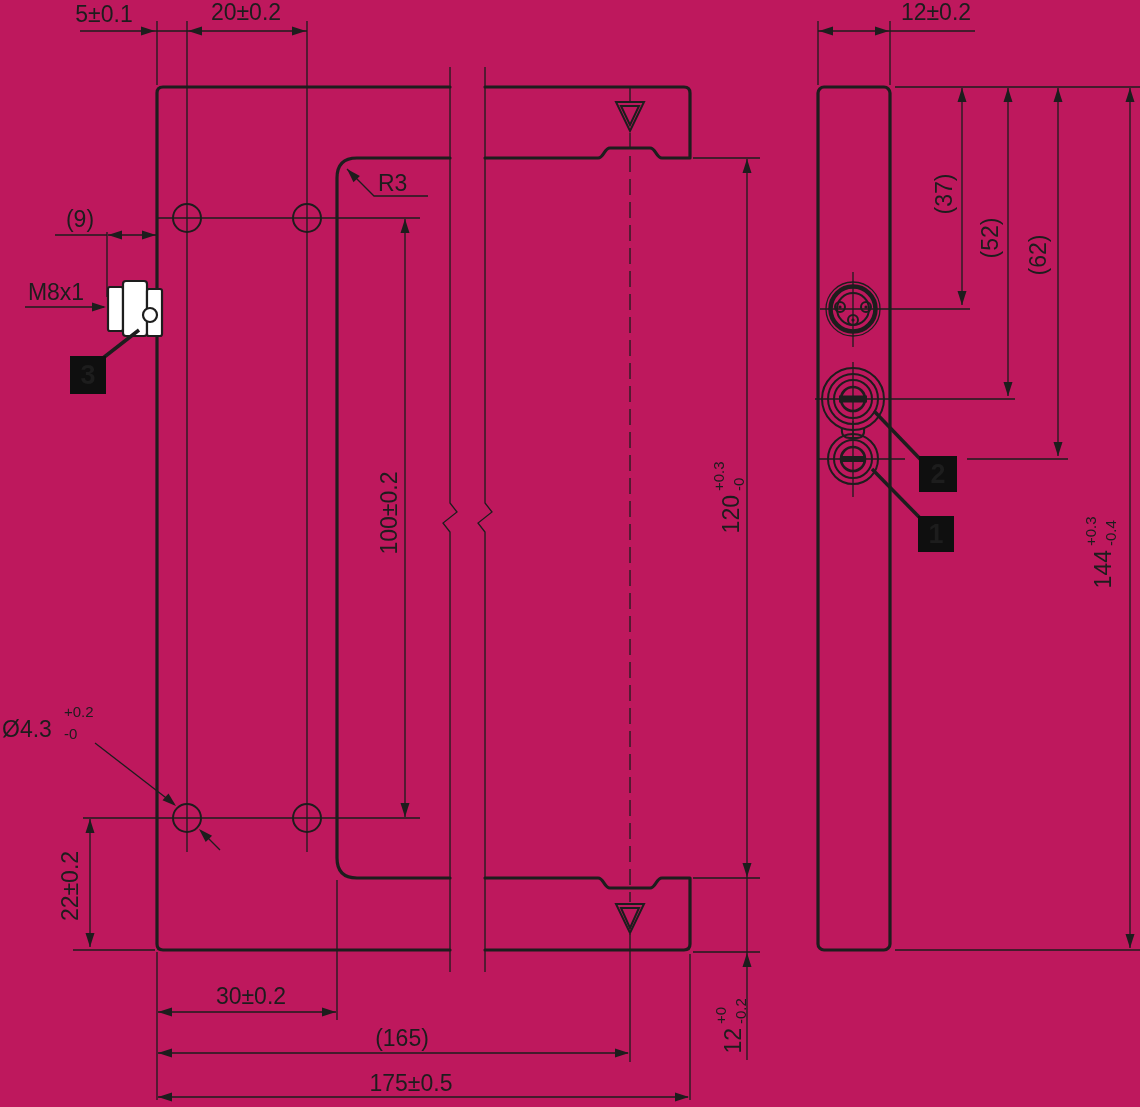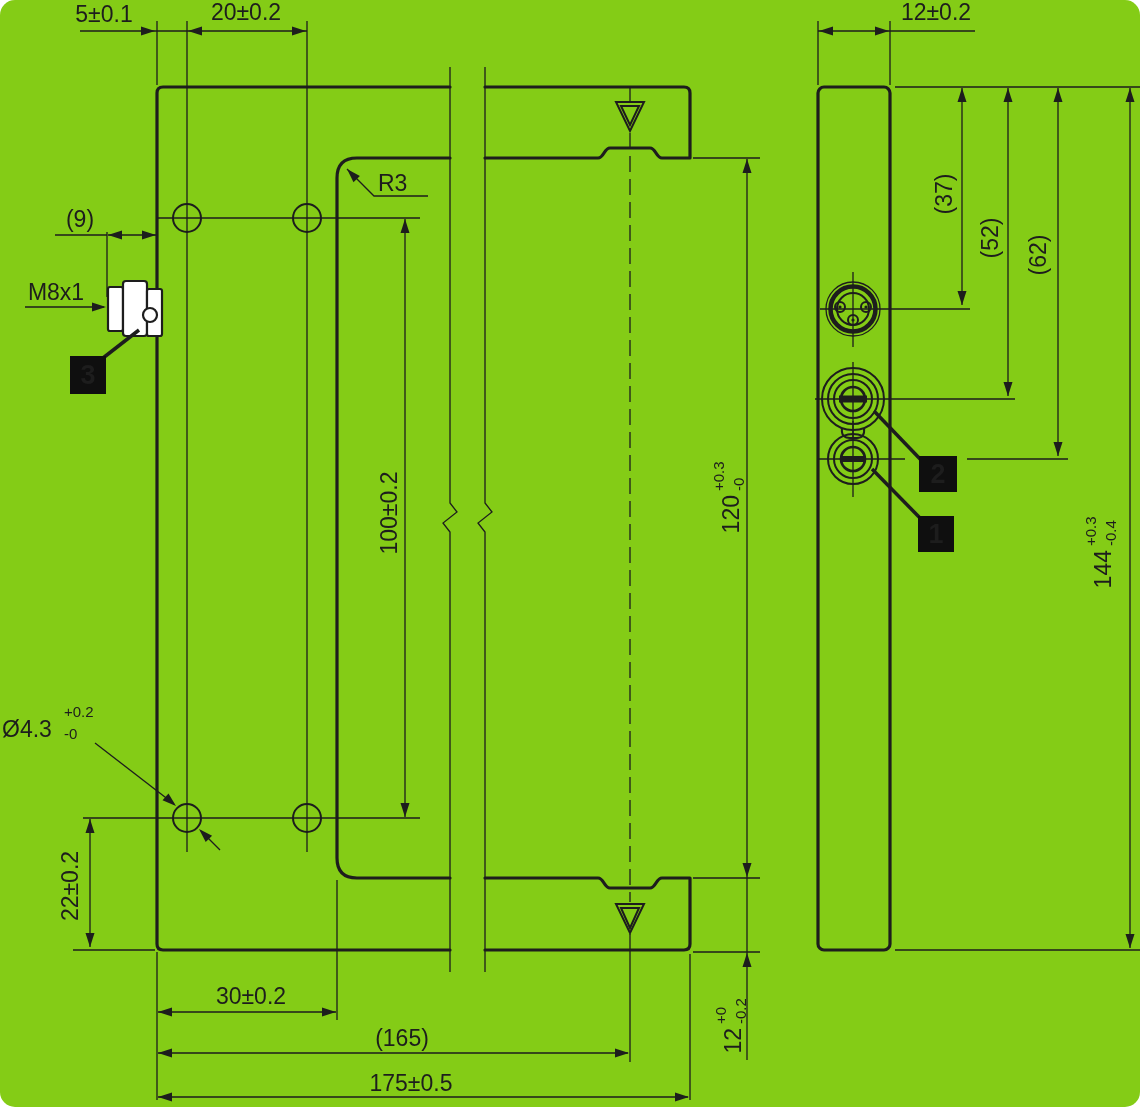--- a/index.html
+++ b/index.html
@@ -3,8 +3,8 @@
 <meta charset="utf-8">
 <style>
   html,body{margin:0;padding:0;background:#ffffff;}
-  .stage{position:relative;width:1140px;height:1107px;background:#84cc16;
-         font-family:"Liberation Sans", sans-serif;border-radius:15px;}
+  .stage{position:relative;width:1140px;height:1107px;background:#be185d;
+         font-family:"Liberation Sans", sans-serif;}
   svg{display:block;}
   .thick{stroke:#1d1d1d;stroke-width:3.2;fill:none;stroke-linejoin:round;stroke-linecap:round;}
   .med{stroke:#1d1d1d;stroke-width:2;fill:none;}

